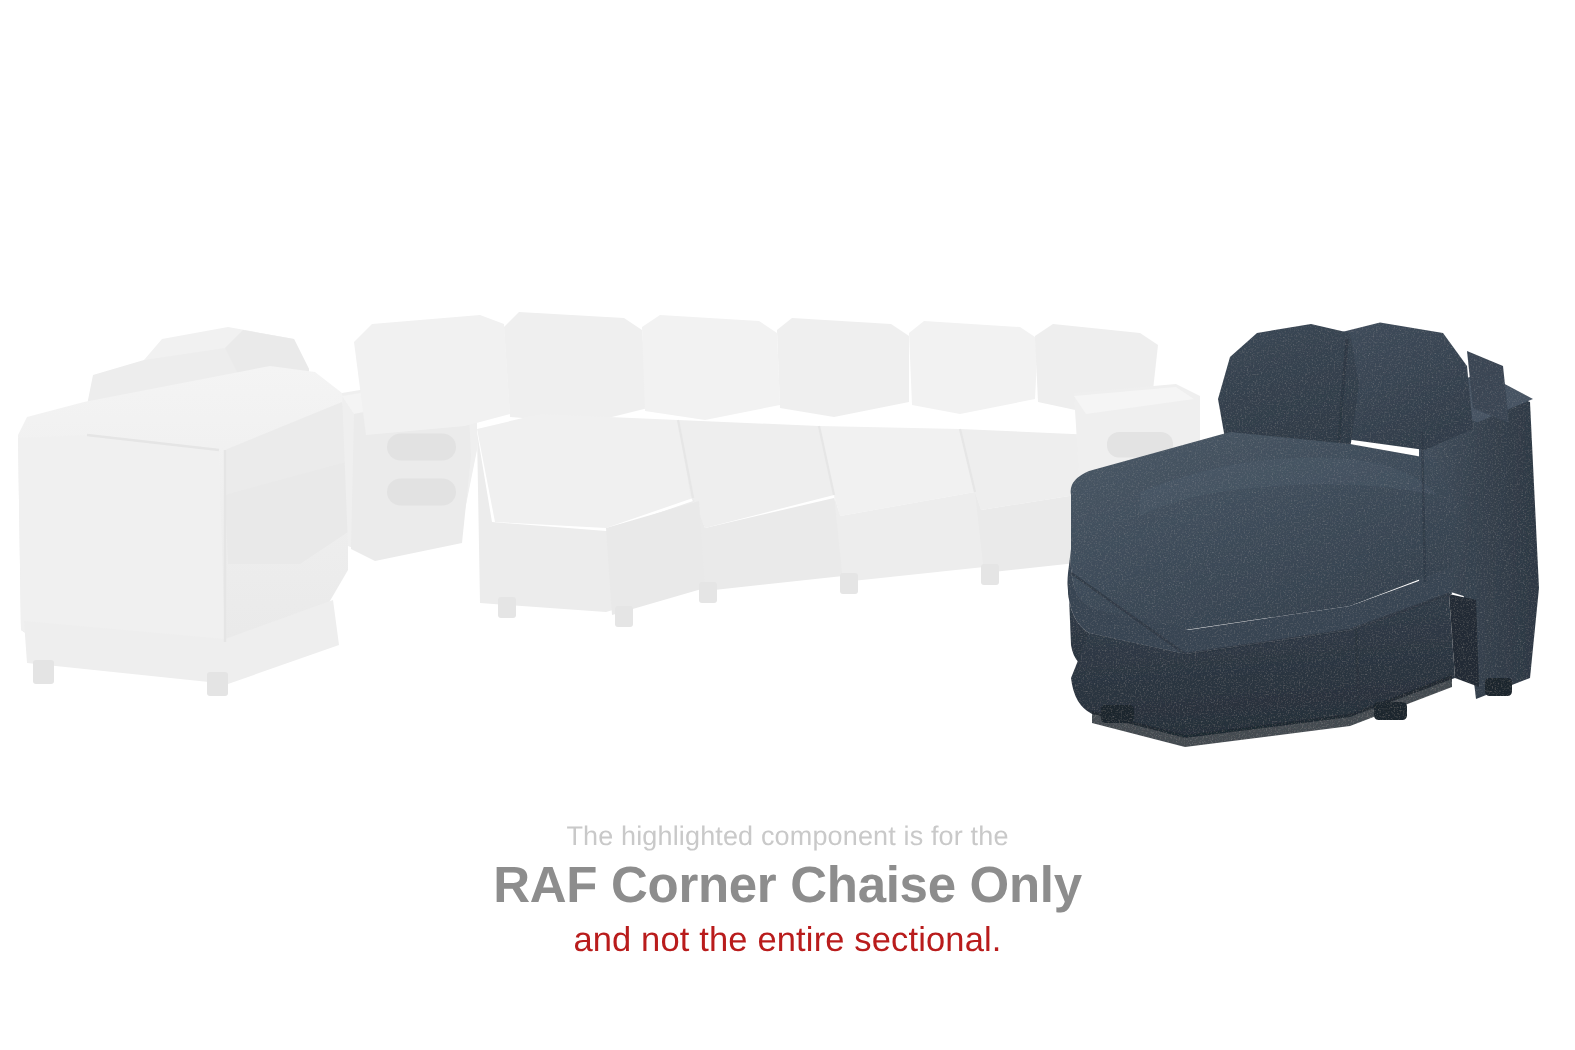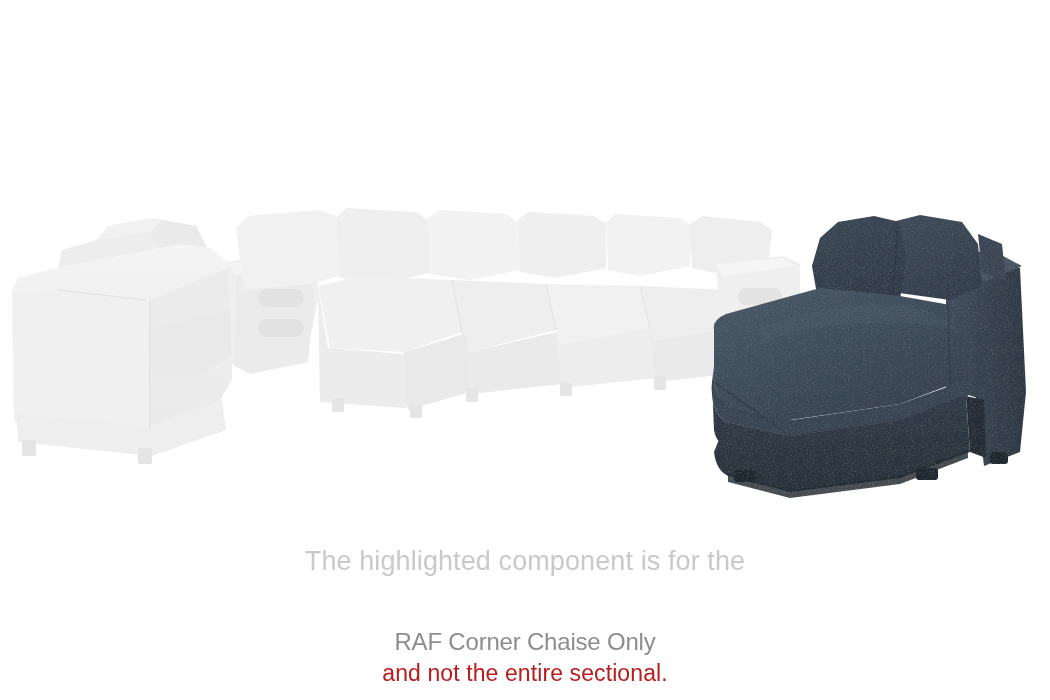--- a/index.html
+++ b/index.html
@@ -40,7 +40,7 @@
     line-height: 1.0;
   }
   .cap-line-1 {
-    font-size: 27px;
+    font-size: 18px;
     font-weight: 400;
     color: #c9c9c9;
     letter-spacing: 0.1px;

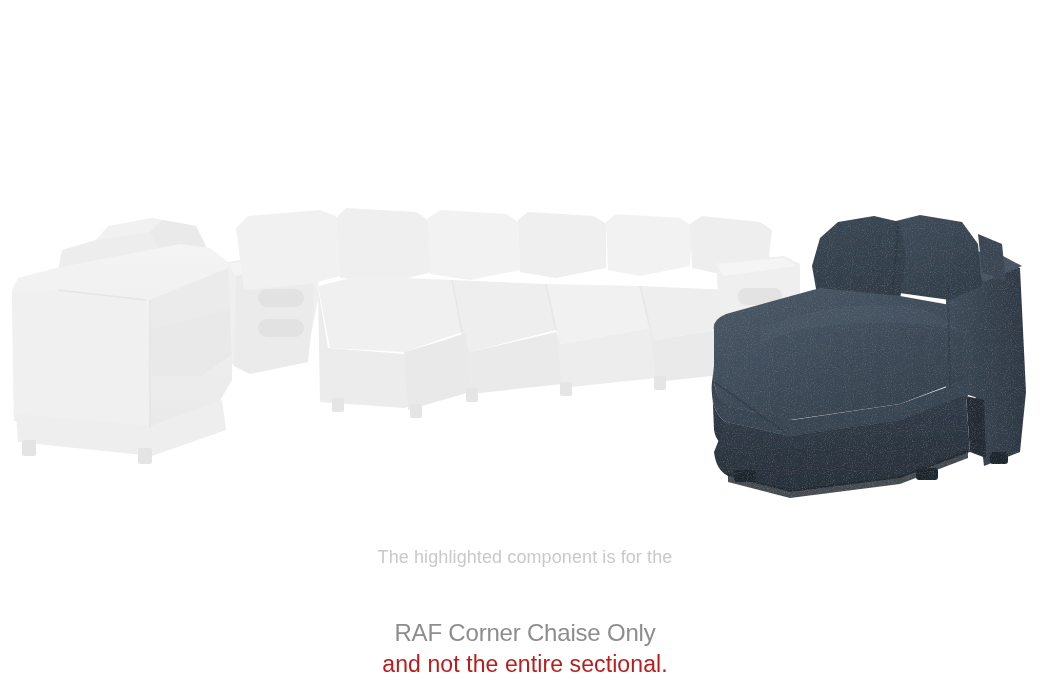--- a/index.html
+++ b/index.html
@@ -47,12 +47,11 @@
     padding-bottom: 7px;
   }
   .cap-line-2 {
-    font-size: 24px;
-    font-weight: 400;
+    font-size: 34px;
+    font-weight: 700;
     color: #8d8d8d;
     letter-spacing: -0.2px;
     padding-bottom: 8px;
-    margin-top: 48px;
   }
   .cap-line-3 {
     font-size: 23px;

